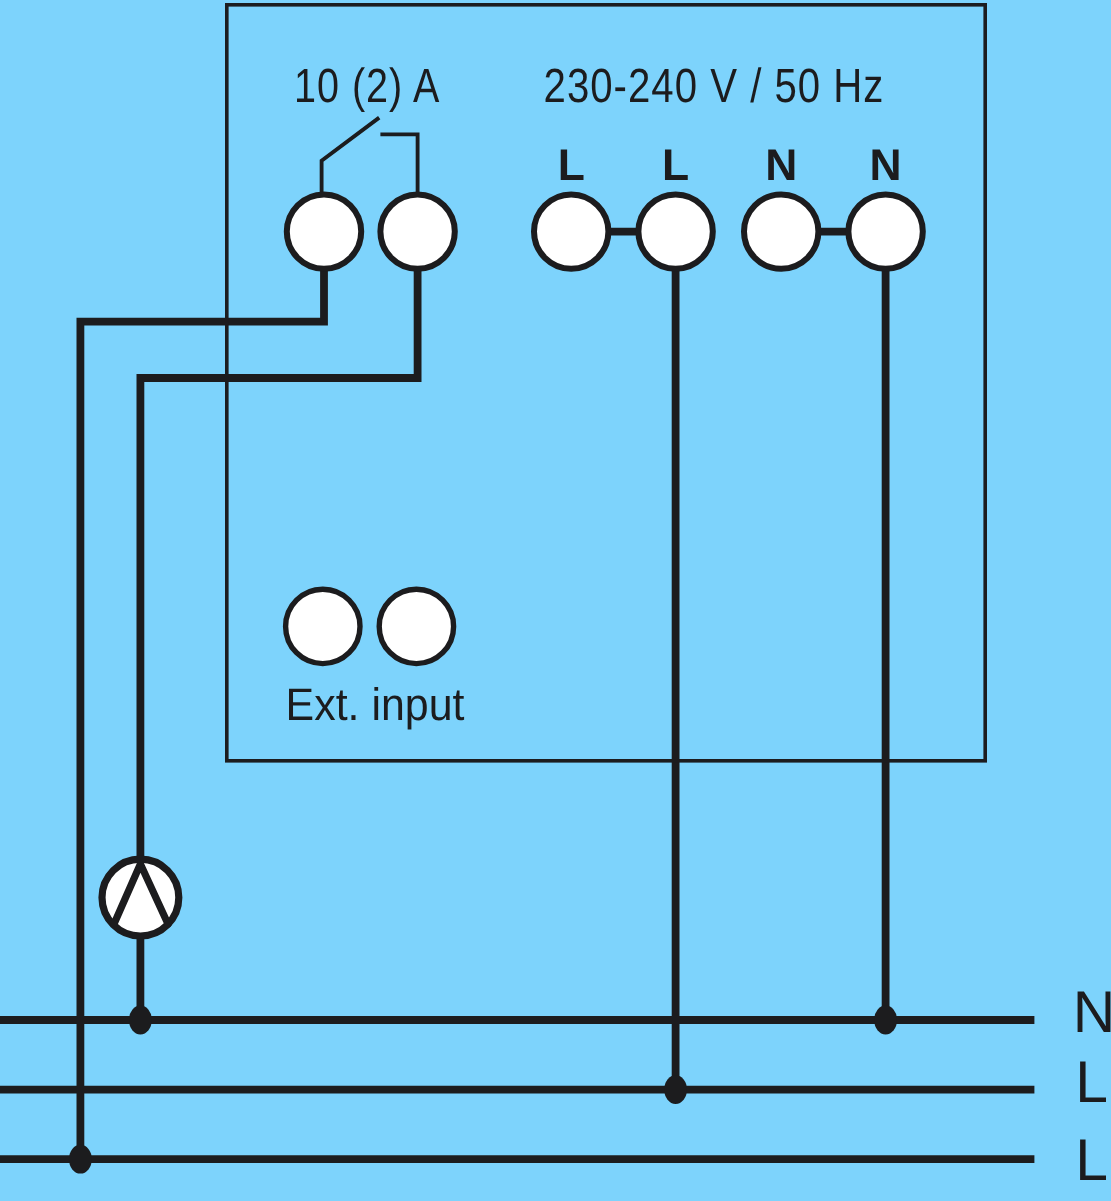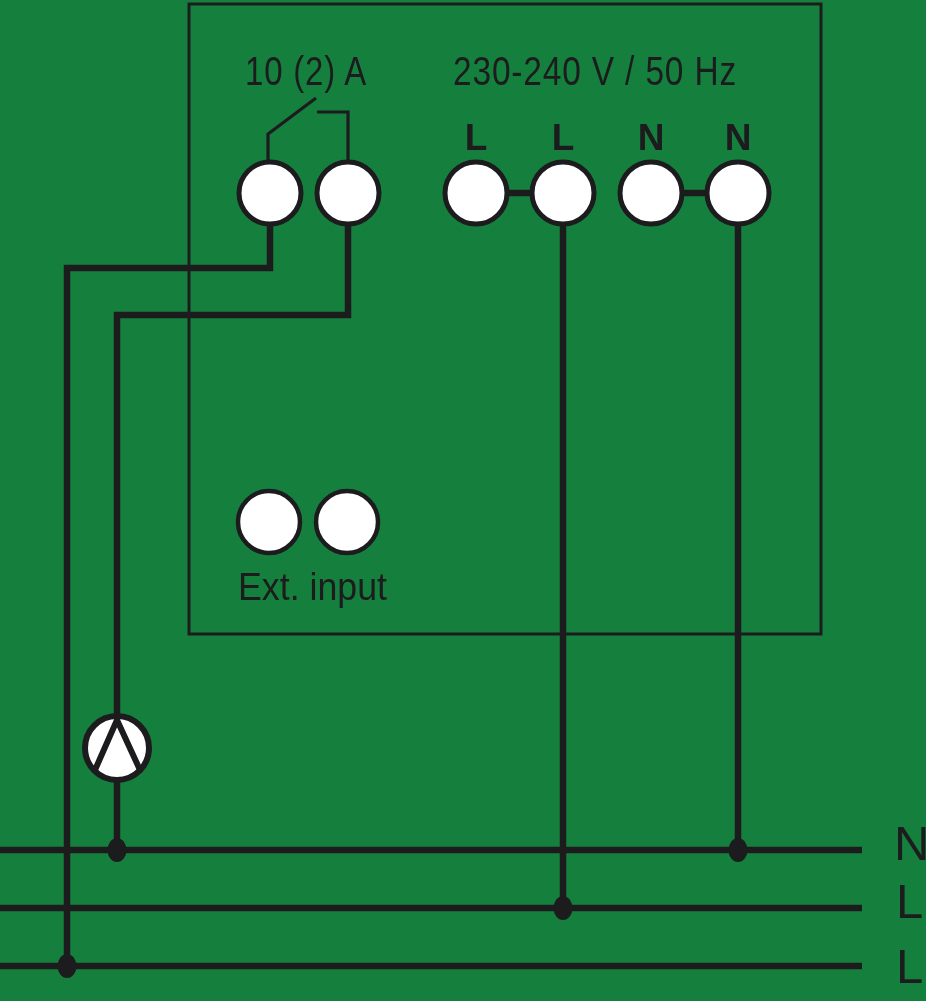--- a/index.html
+++ b/index.html
@@ -11,7 +11,7 @@
     position: relative;
     width: 926px;
     height: 1001px;
-    background: #15803d;
+    background: #7dd3fc;
     font-family: "Liberation Sans", sans-serif;
   }
   svg { display: block; }

